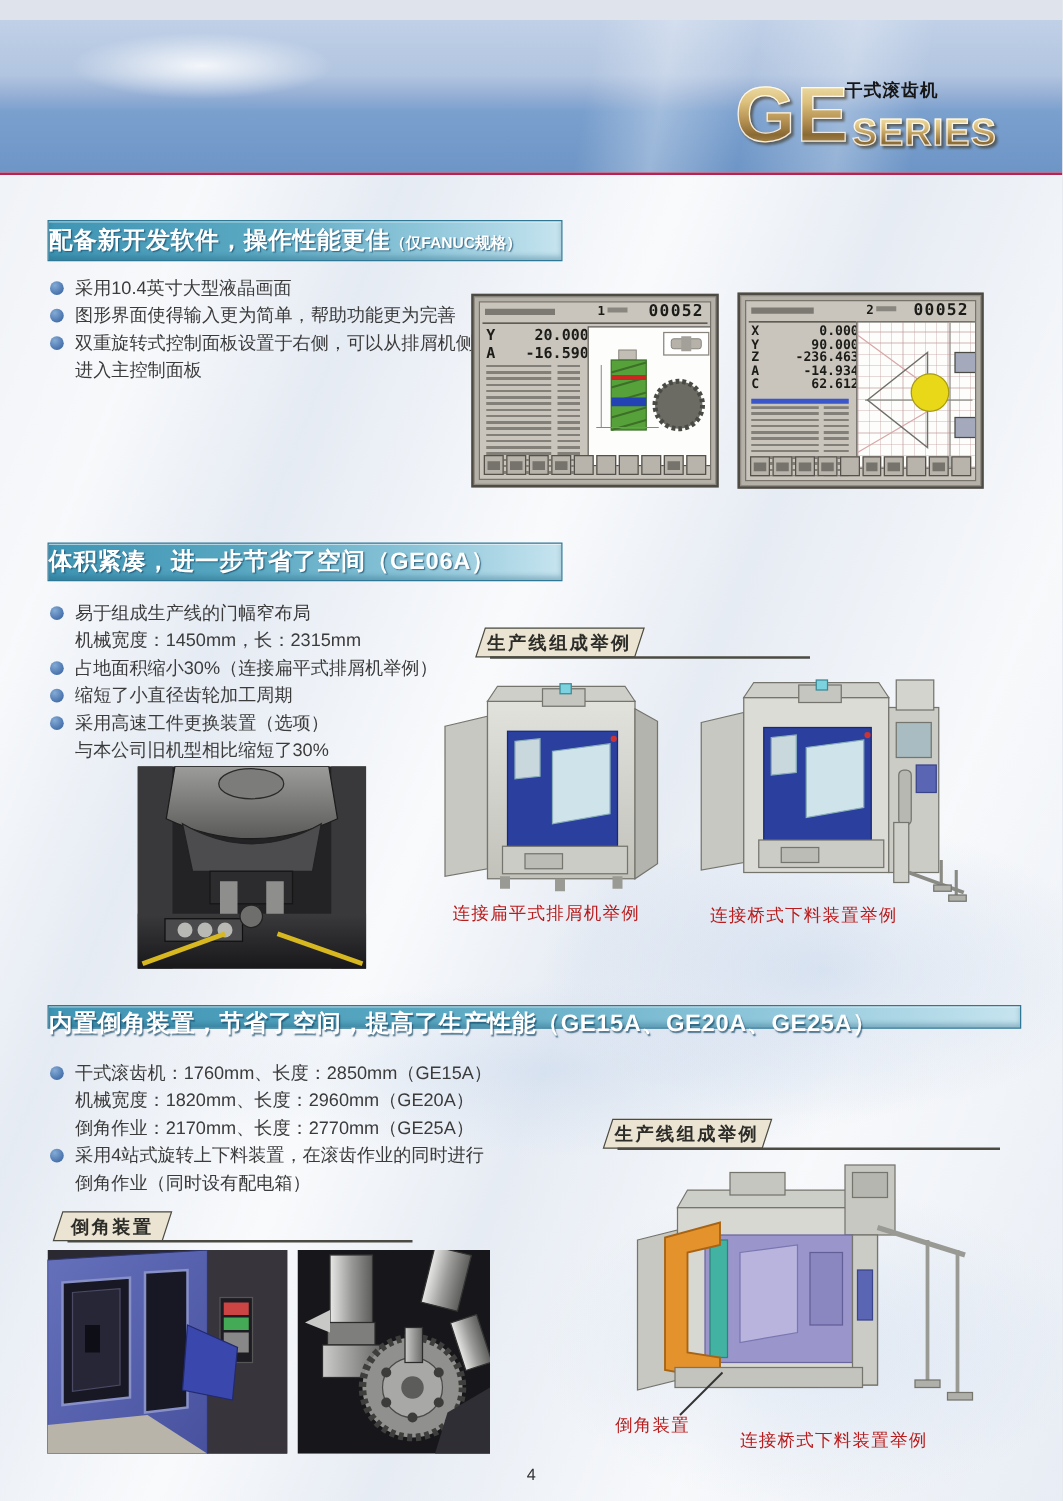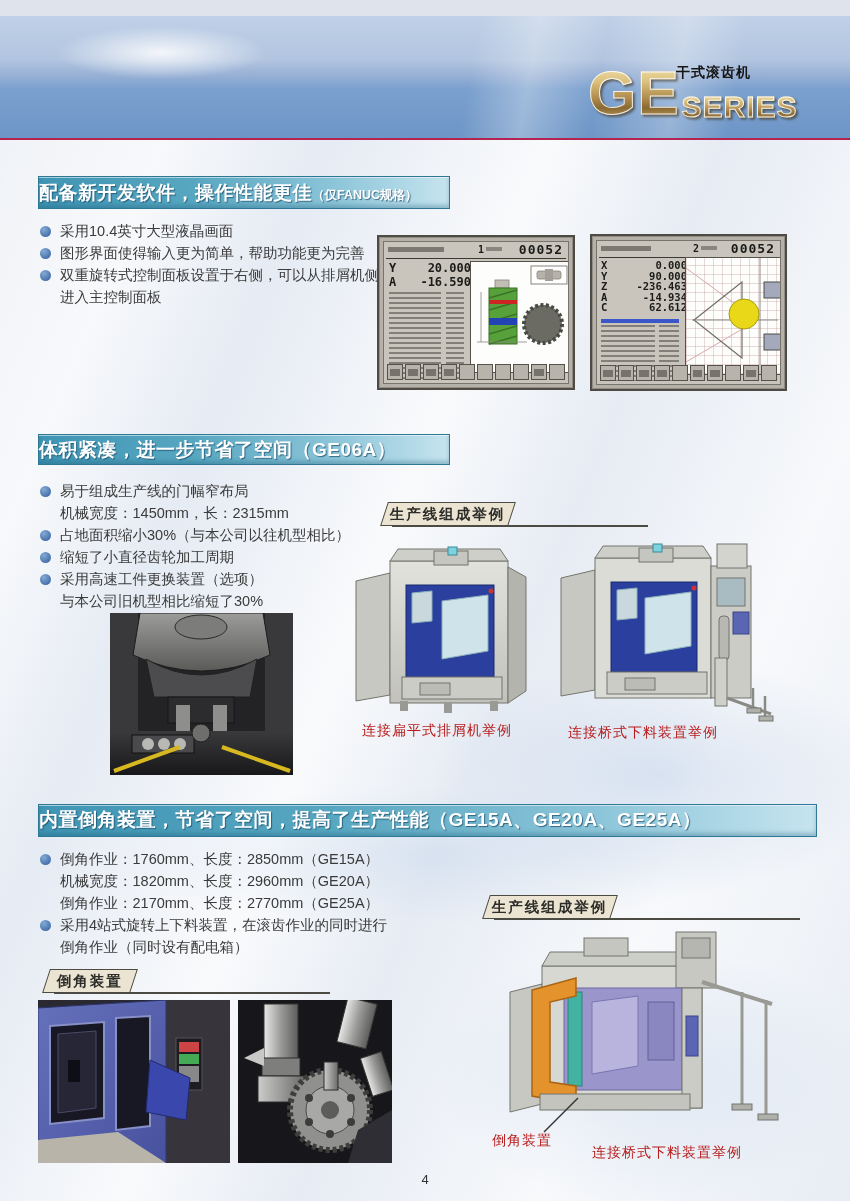--- a/index.html
+++ b/index.html
@@ -246,7 +246,7 @@
   <div class="blist" style="left:40px; top:464px;">
     <div class="row dot">易于组成生产线的门幅窄布局</div>
     <div class="row cont">机械宽度：1450mm，长：2315mm</div>
-    <div class="row dot">占地面积缩小30%（与本公司以往机型相比）</div>
+    <div class="row dot">占地面积缩小30%（连接扁平式排屑机举例）</div>
     <div class="row dot">缩短了小直径齿轮加工周期</div>
     <div class="row dot">采用高速工件更换装置（选项）</div>
     <div class="row cont">与本公司旧机型相比缩短了30%</div>

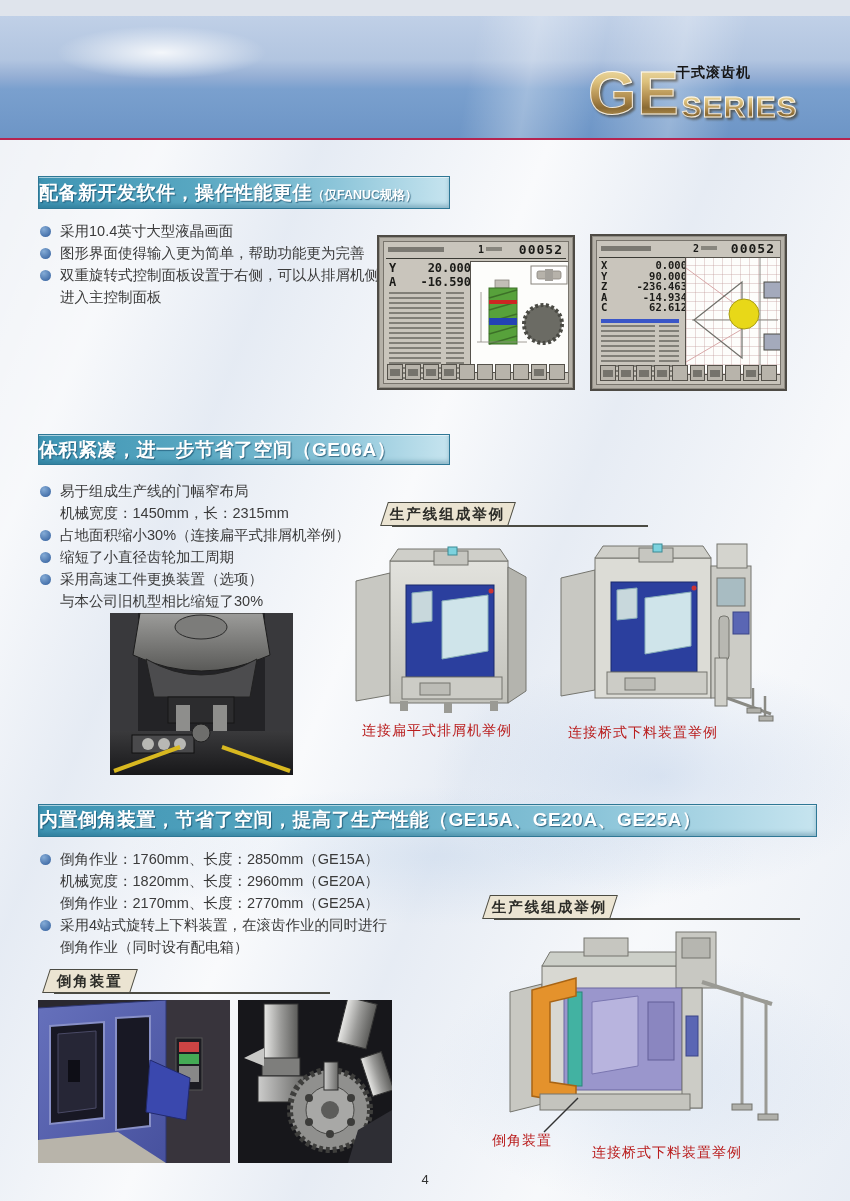--- a/index.html
+++ b/index.html
@@ -344,7 +344,7 @@
   <div class="caption" style="left:362px; top:706px;">连接扁平式排屑机举例</div>
   <div class="caption" style="left:568px; top:708px;">连接桥式下料装置举例</div>
 
-  <div class="sec-bar" style="left:38px; top:788px; width:779px; height:33px; line-height:29px;">
+  <div class="sec-bar" style="left:38px; top:788px; width:779px; height:19px; line-height:29px;">
     <span class="t">内置倒角装置，节省了空间，提高了生产性能（GE15A、GE20A、GE25A）</span>
   </div>
 

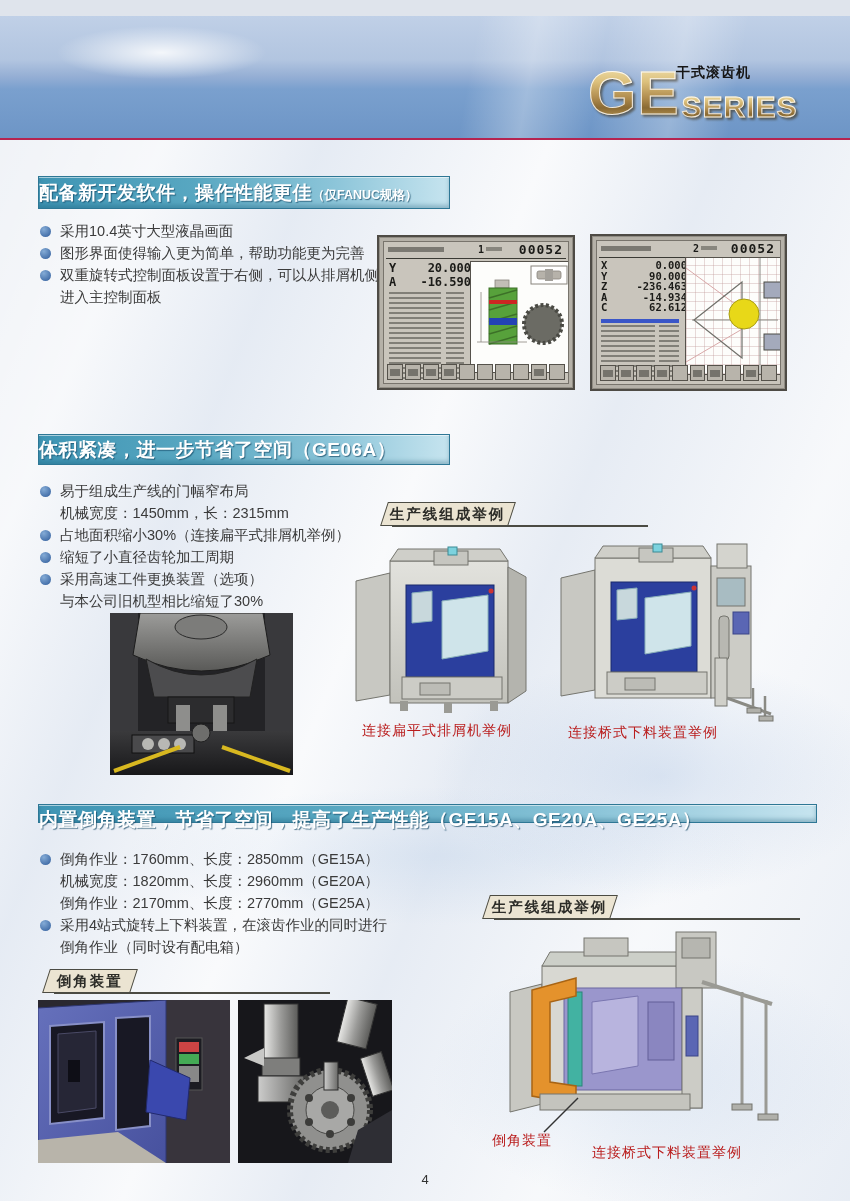--- a/index.html
+++ b/index.html
@@ -349,7 +349,7 @@
   </div>
 
   <div class="blist" style="left:40px; top:832px;">
-    <div class="row dot">倒角作业：1760mm、长度：2850mm（GE15A）</div>
+    <div class="row dot">干式滚齿机：1760mm、长度：2850mm（GE15A）</div>
     <div class="row cont">机械宽度：1820mm、长度：2960mm（GE20A）</div>
     <div class="row cont">倒角作业：2170mm、长度：2770mm（GE25A）</div>
     <div class="row dot">采用4站式旋转上下料装置，在滚齿作业的同时进行</div>

